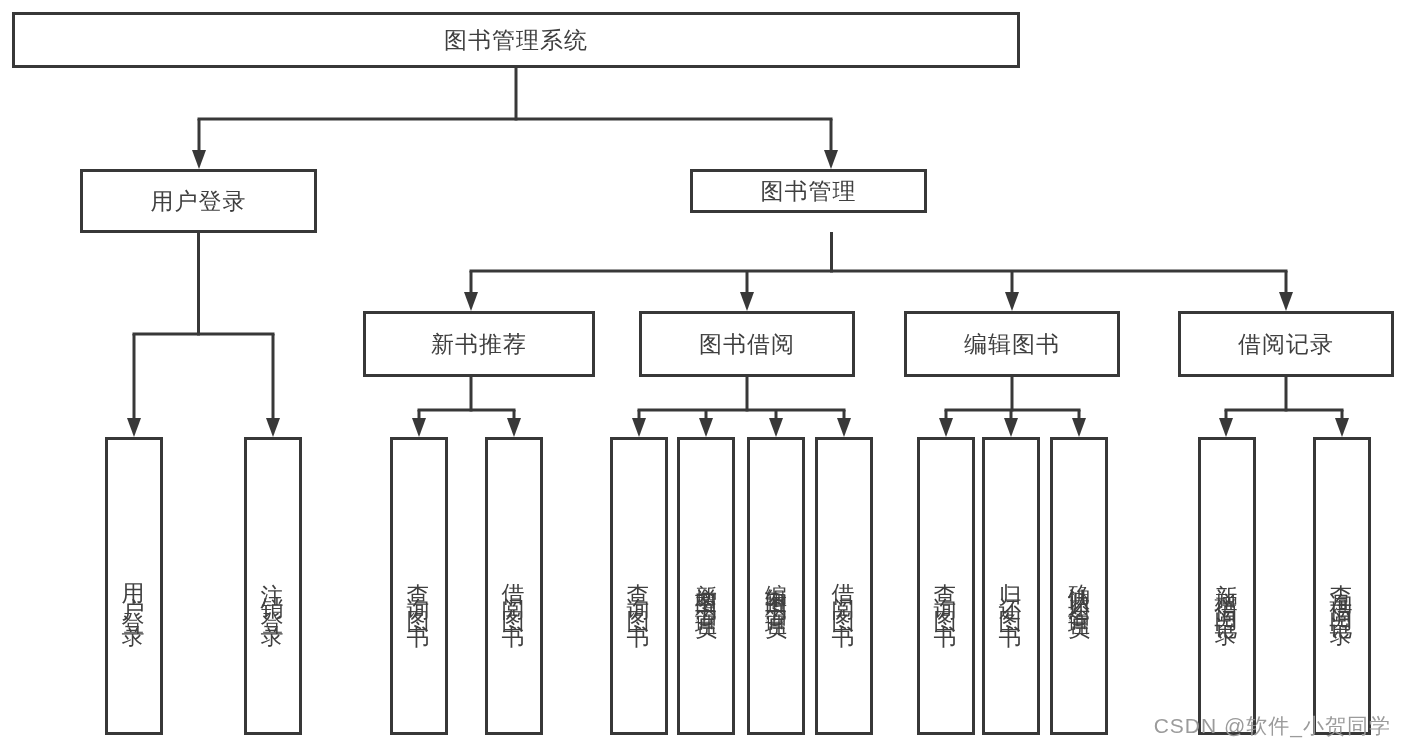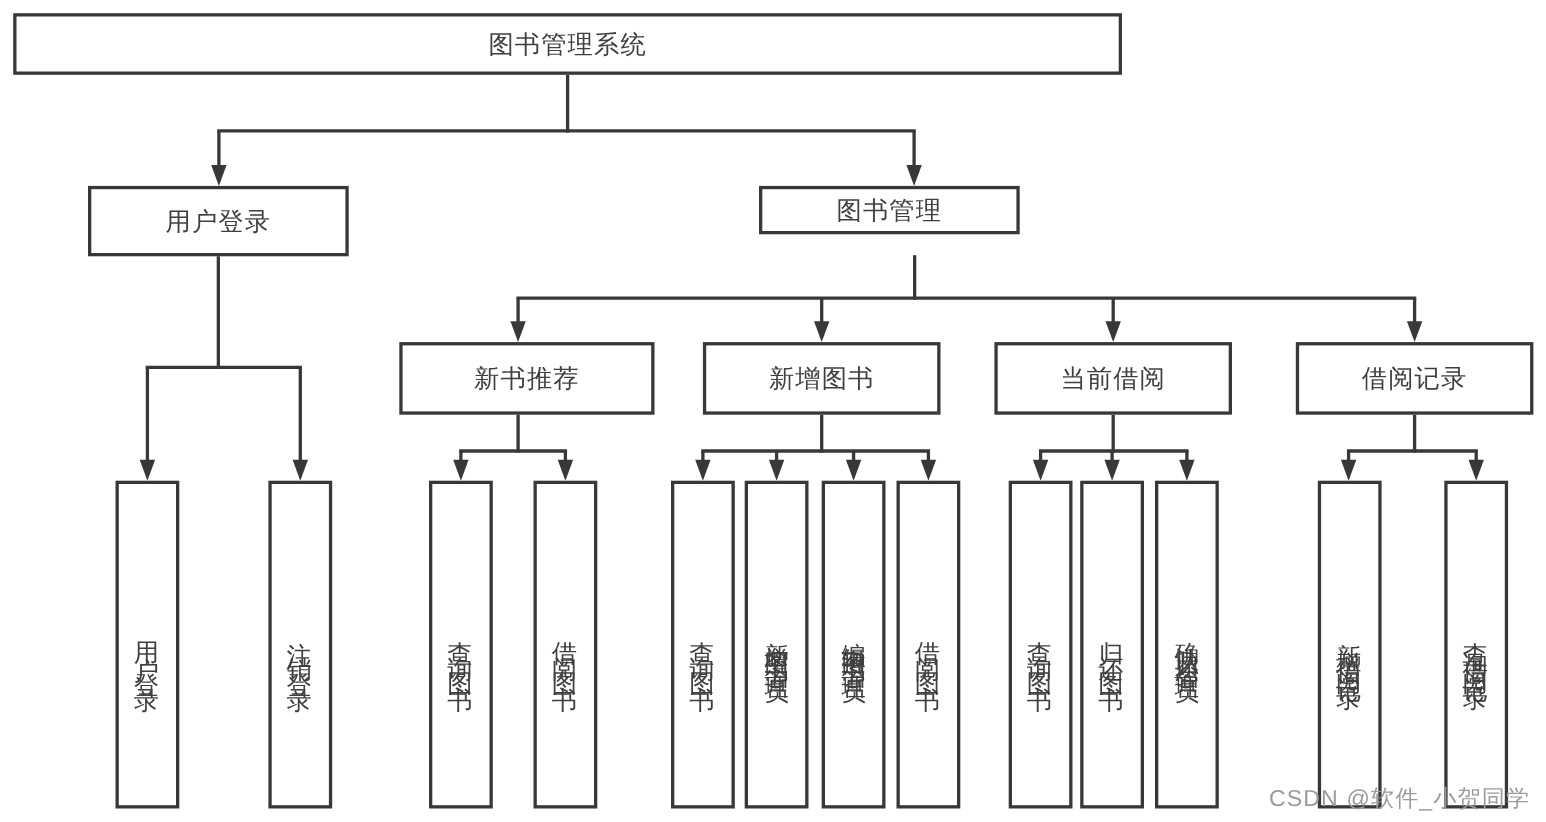--- a/index.html
+++ b/index.html
@@ -124,7 +124,7 @@
     <span>新书推荐</span>
   </div>
   <div class="node hnode" style="left:639px;top:311px;width:216px;height:66px;">
-    <span>新增图书</span>
+    <span>图书借阅</span>
   </div>
   <div class="node hnode" style="left:904px;top:311px;width:216px;height:66px;">
     <span>当前借阅</span>

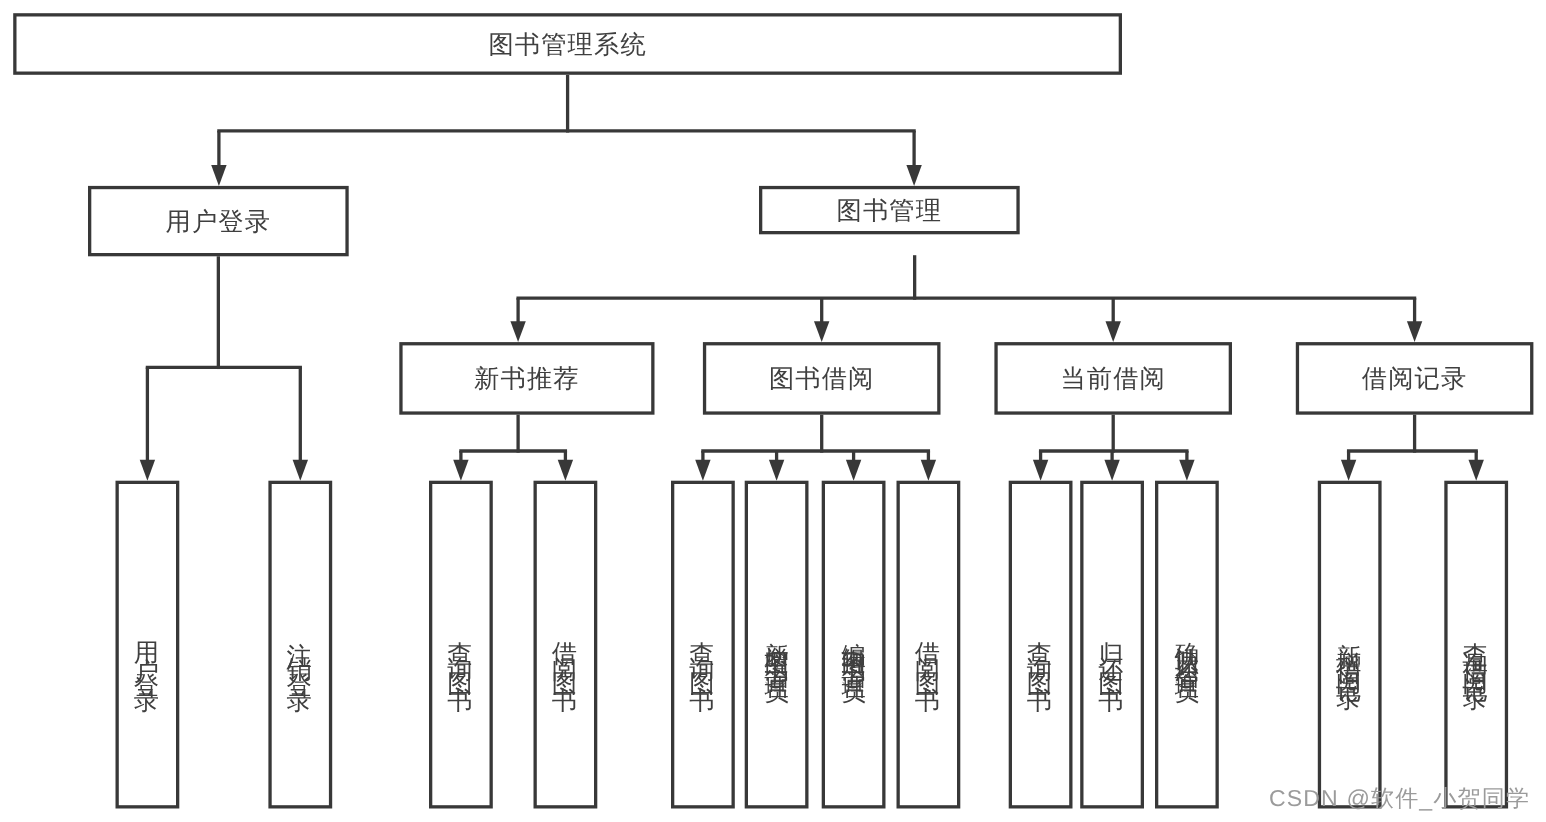--- a/index.html
+++ b/index.html
@@ -127,7 +127,7 @@
     <span>图书借阅</span>
   </div>
   <div class="node hnode" style="left:904px;top:311px;width:216px;height:66px;">
-    <span>当前借阅</span>
+    <span>编辑图书</span>
   </div>
   <div class="node hnode" style="left:1178px;top:311px;width:216px;height:66px;">
     <span>借阅记录</span>

